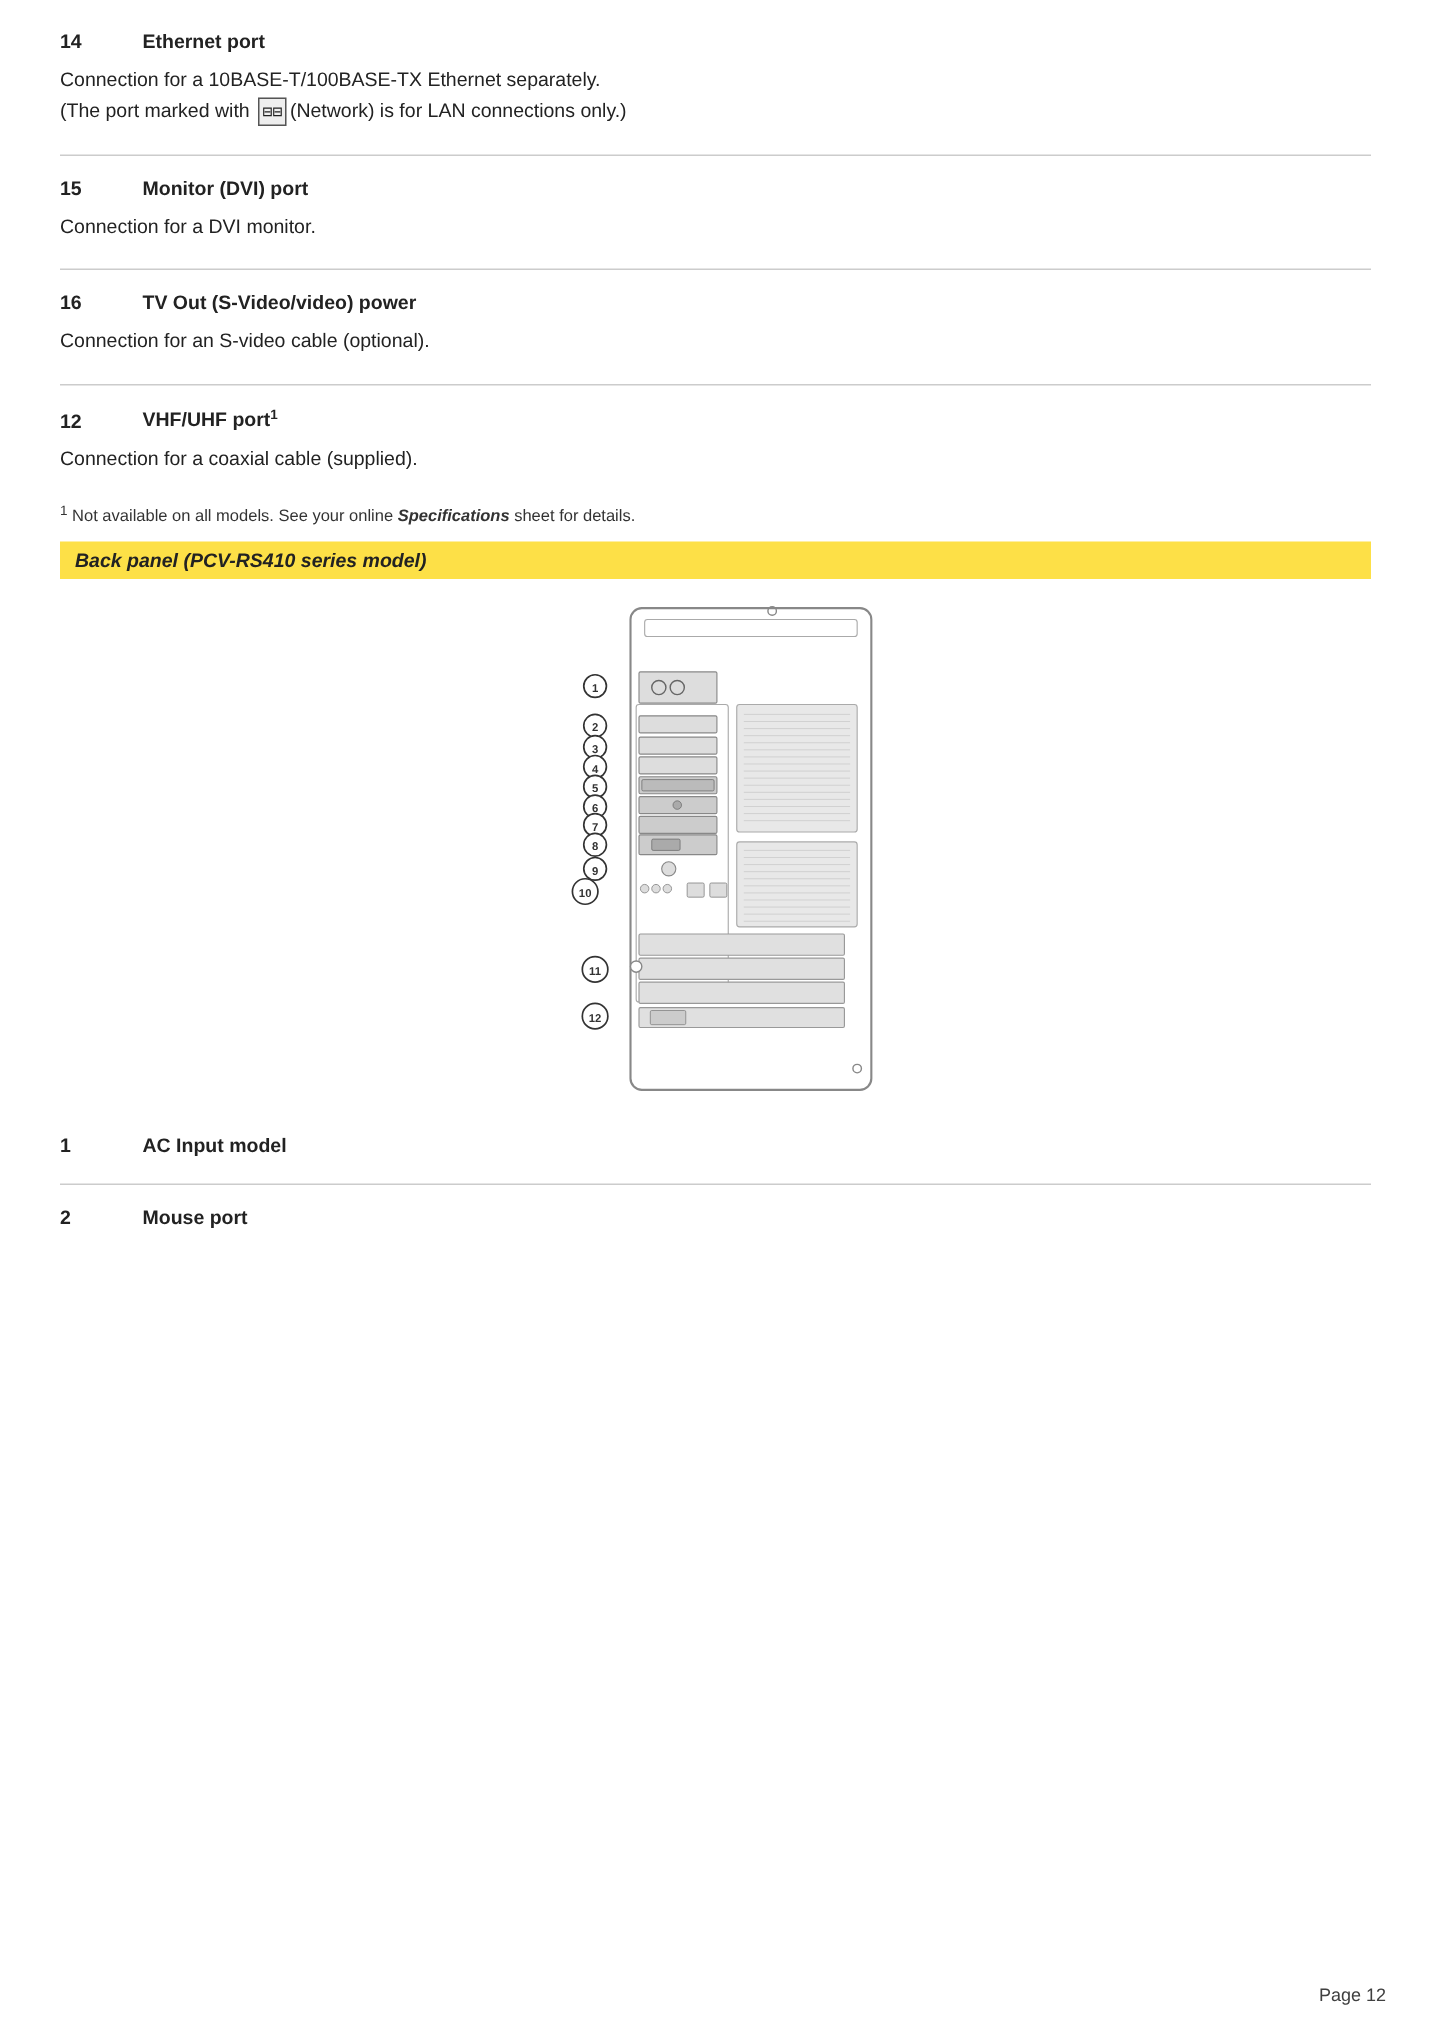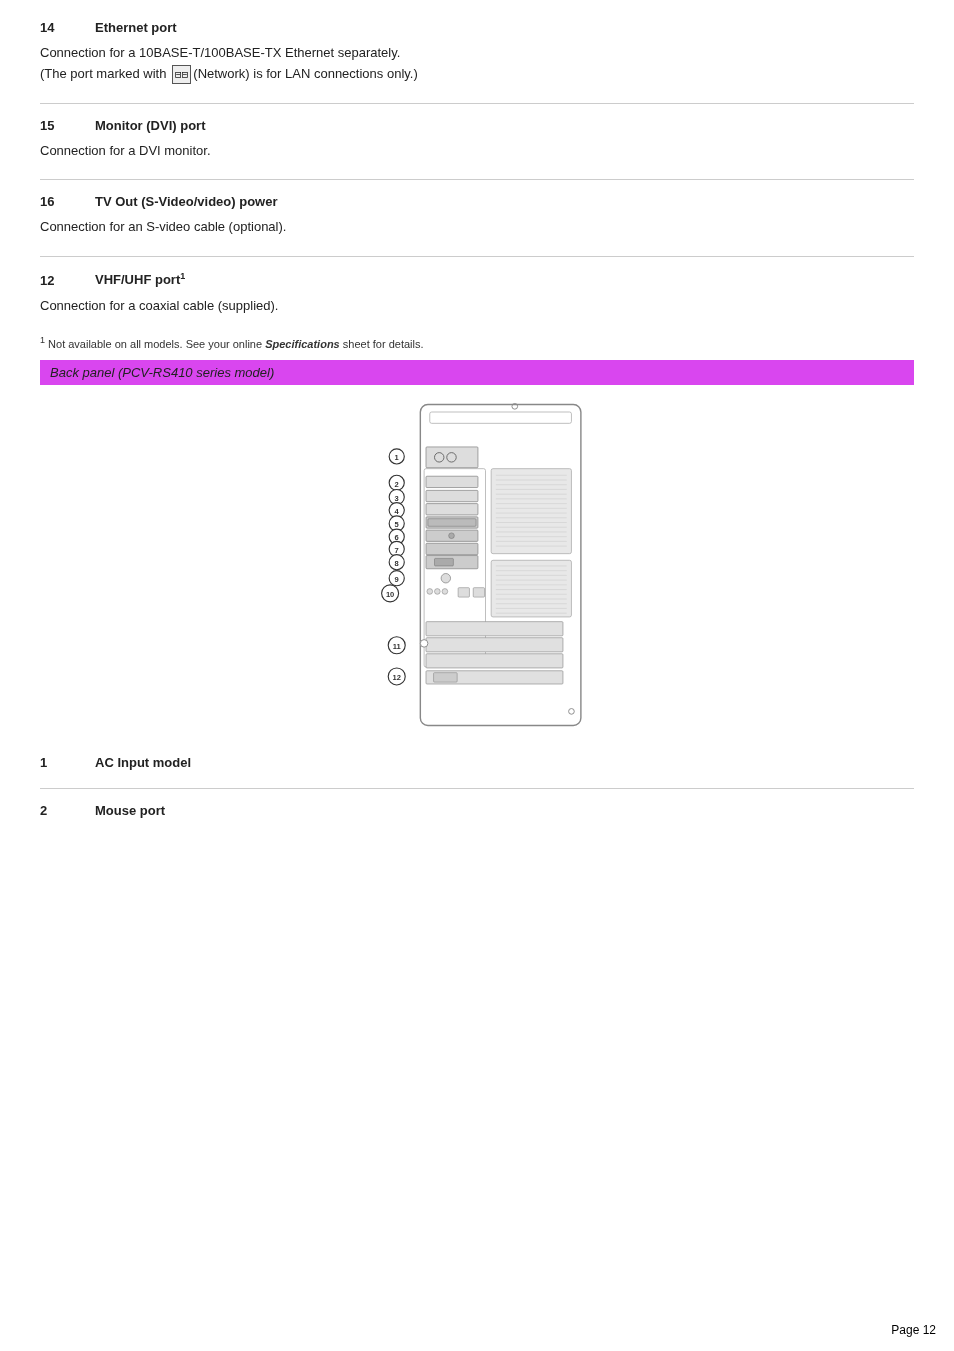--- a/index.html
+++ b/index.html
@@ -55,9 +55,9 @@
       font-weight: bold;
     }
     .section-banner {
-      background-color: #d946ef;
+      background-color: #fde047;
       padding: 5px 10px;
-      font-weight: normal;
+      font-weight: bold;
       font-style: italic;
       font-size: 13px;
       margin-bottom: 10px;

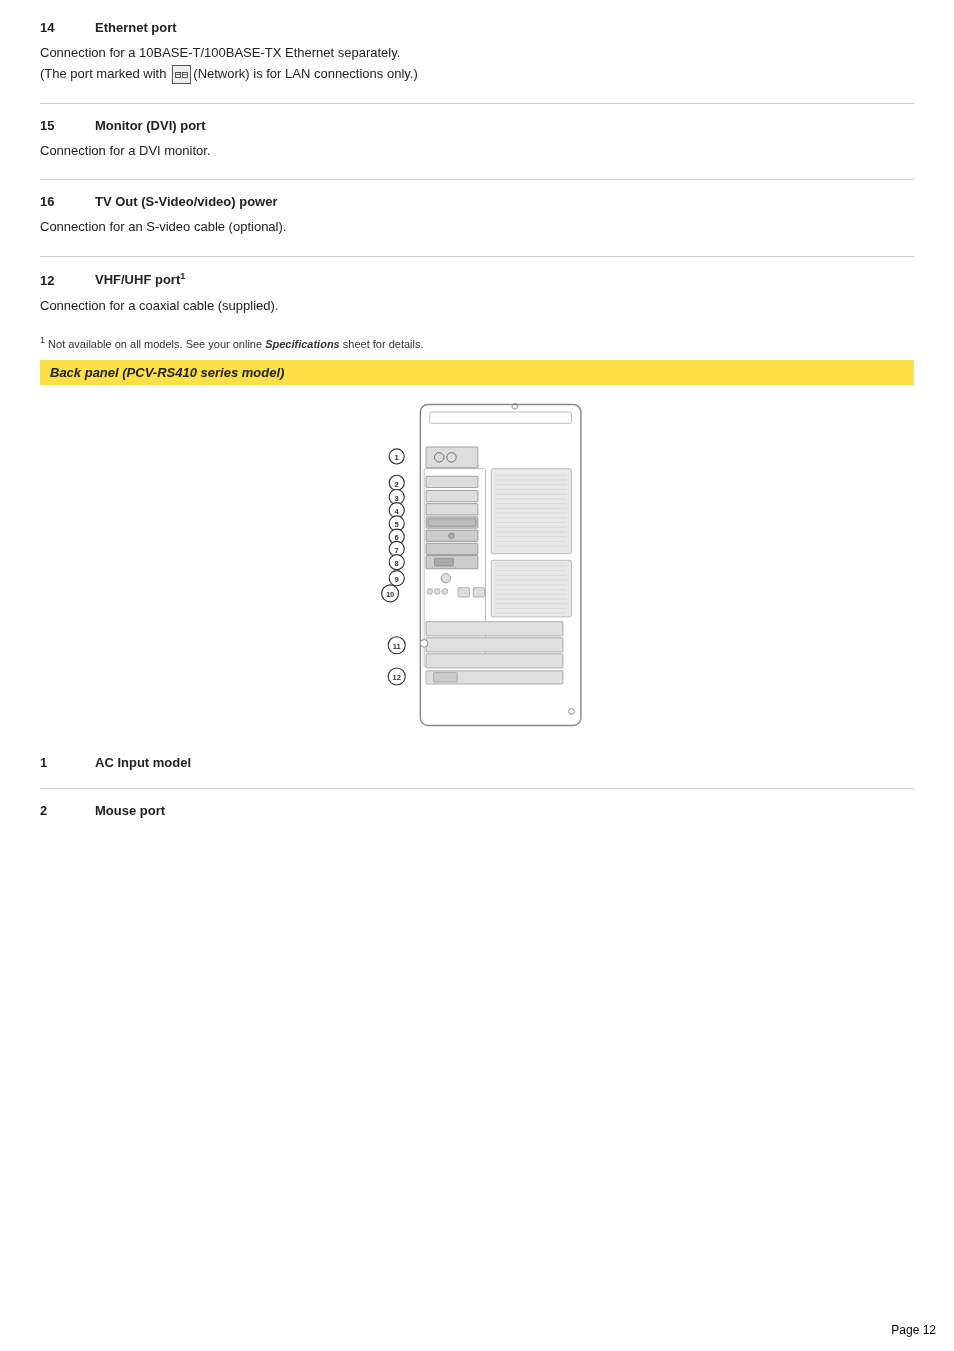--- a/index.html
+++ b/index.html
@@ -76,9 +76,9 @@
     .page-number {
       position: absolute;
       bottom: 14px;
-      right: 18px;
+      right: 30px;
       font-size: 12px;
-      color: #000000;
+      color: #404040;
     }
     sup {
       font-size: 9px;

